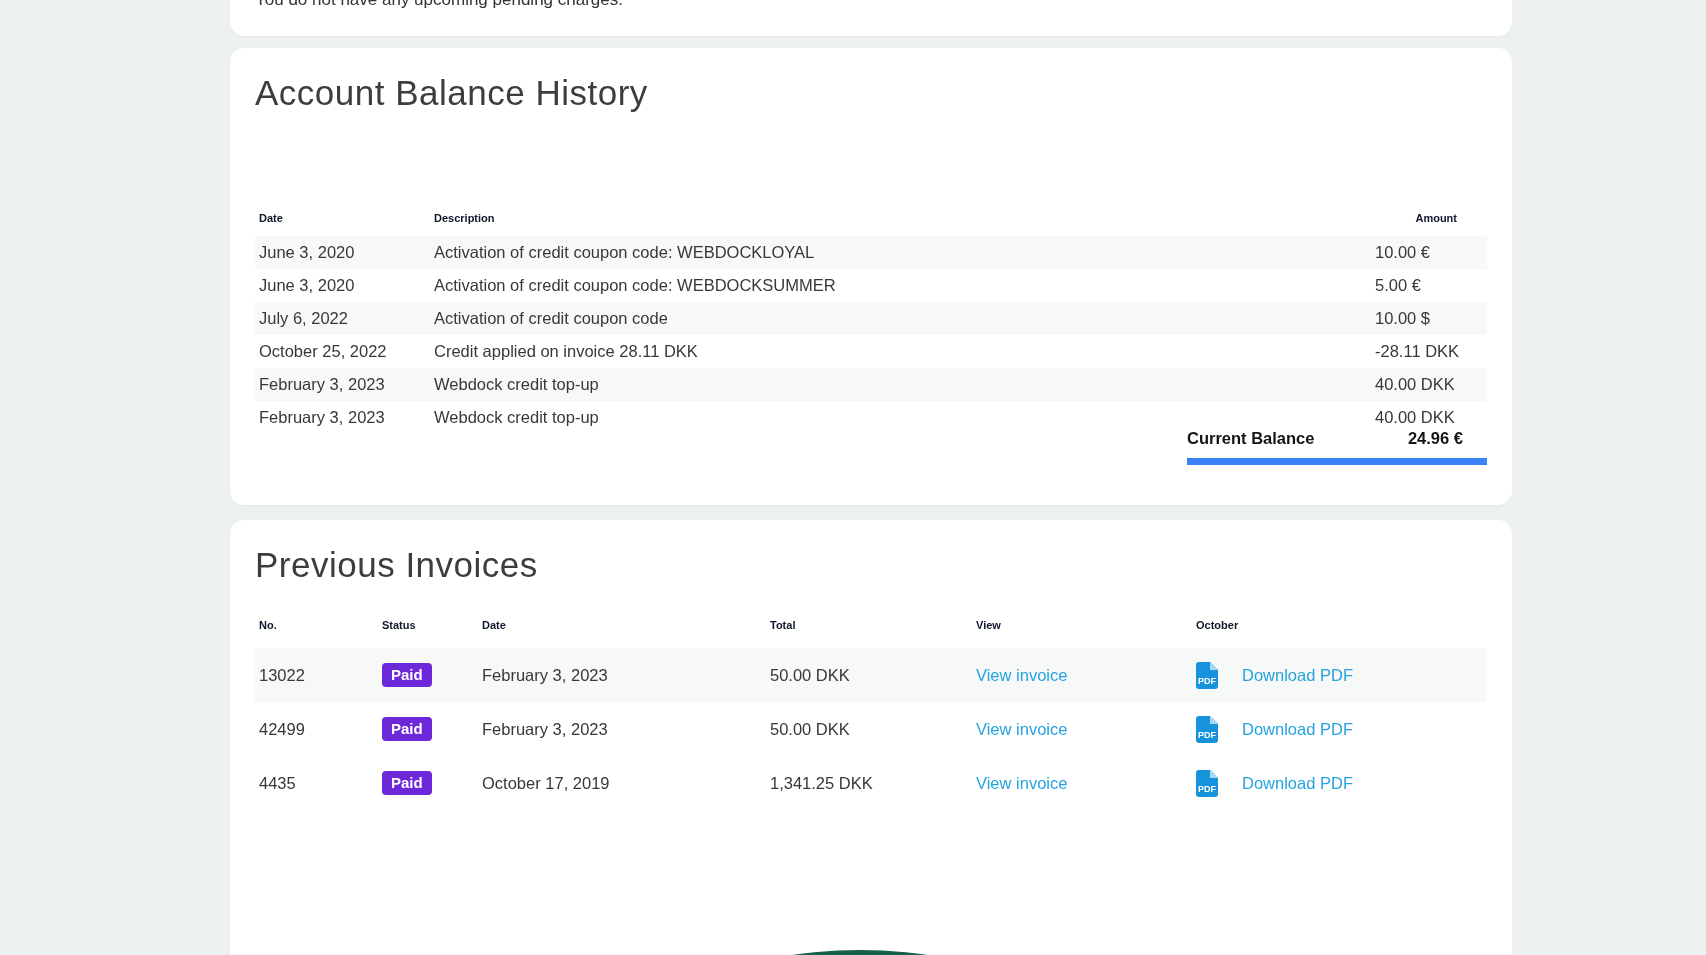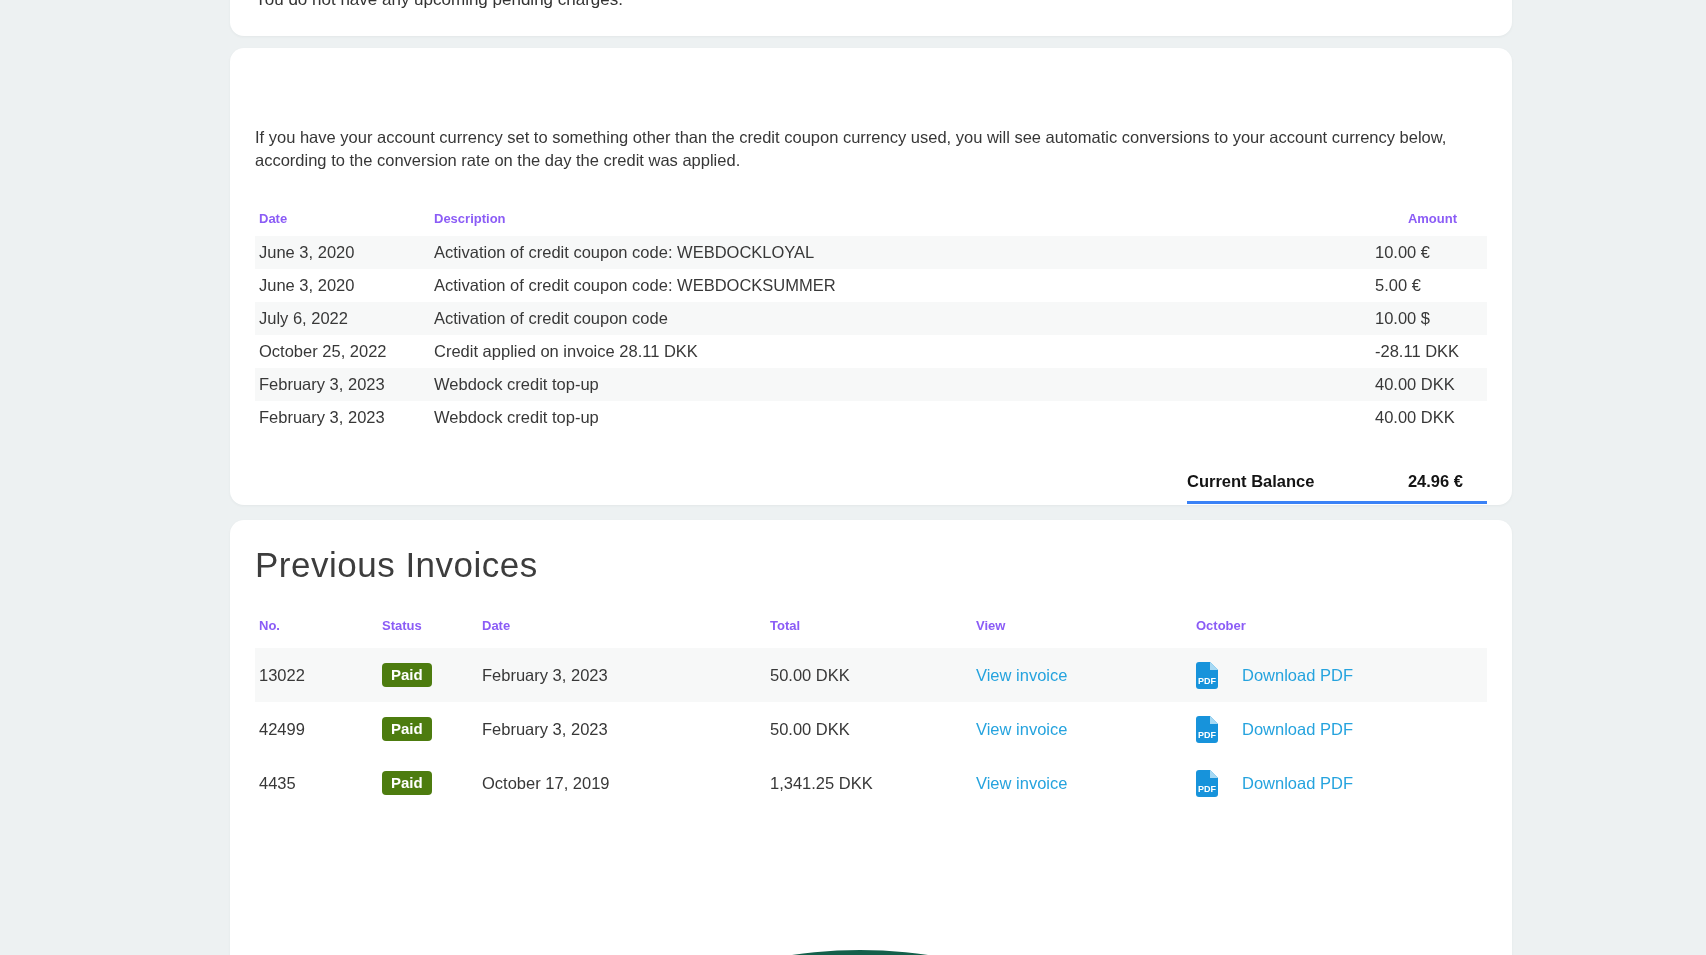--- a/index.html
+++ b/index.html
@@ -85,6 +85,7 @@
 </section>
 
 <section class="card" id="card-balance">
+  <h2 class="section-title">Account Balance History</h2>
   <p class="balance-desc">If you have your account currency set to something other than the credit coupon currency used, you will see automatic conversions to your account currency below, according to the conversion rate on the day the credit was applied.</p>
 
   <table class="balance-table">

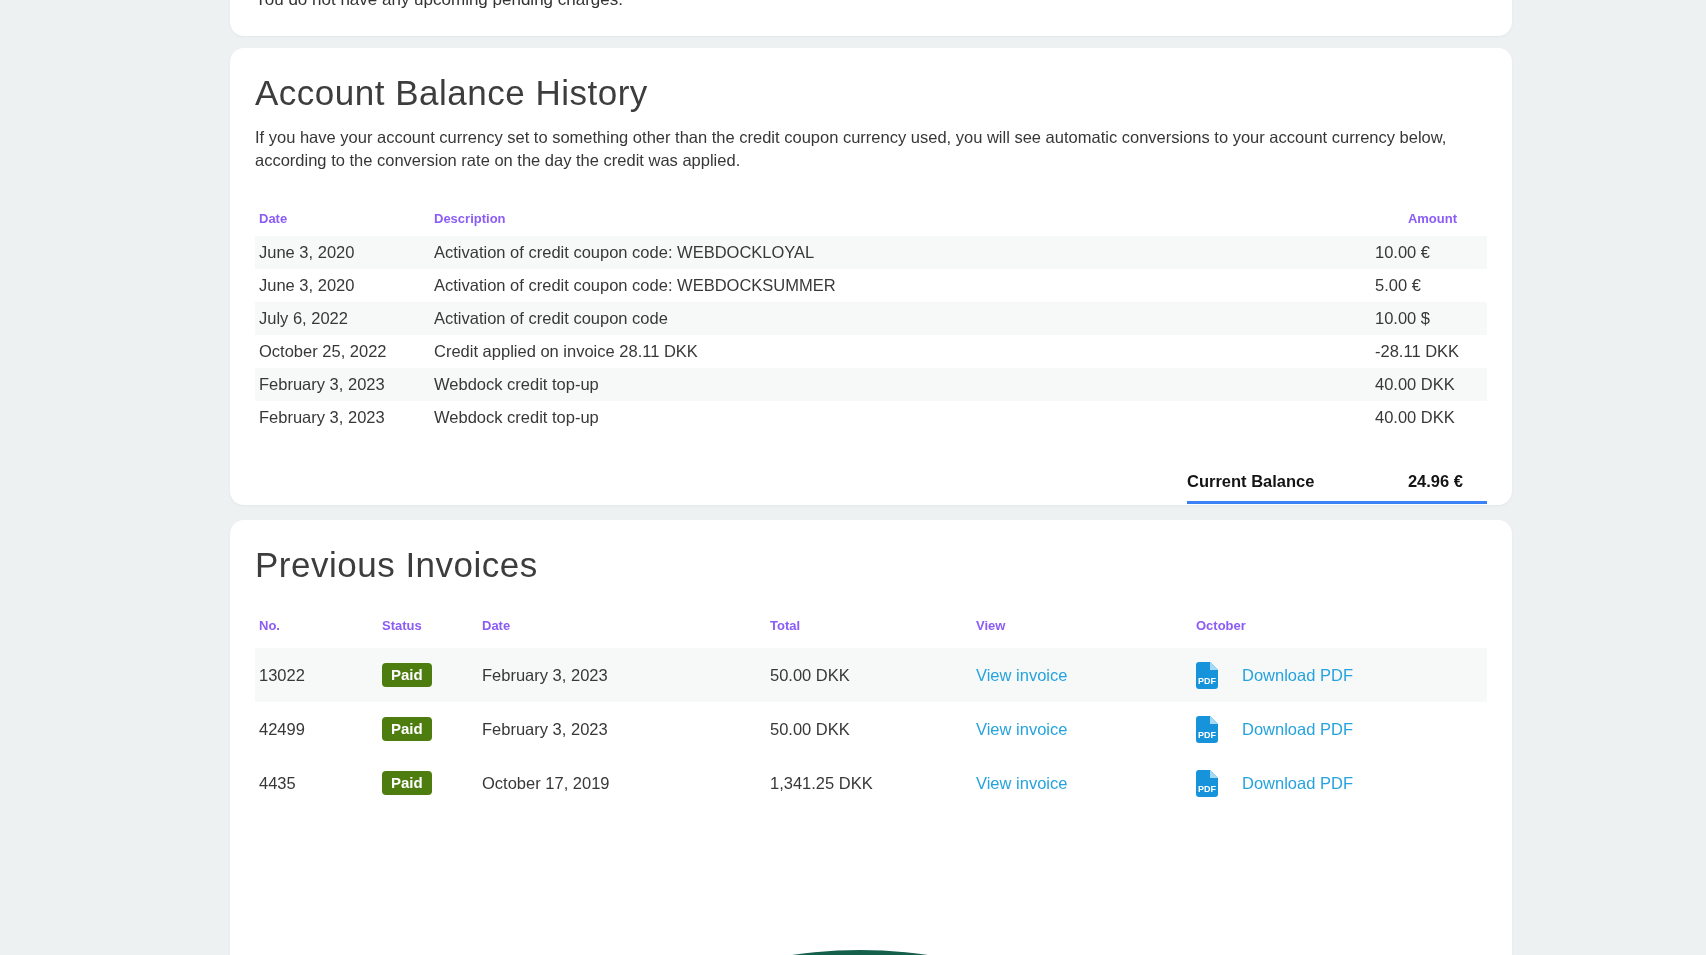--- a/index.html
+++ b/index.html
@@ -86,7 +86,6 @@
 
 <section class="card" id="card-balance">
   <h2 class="section-title">Account Balance History</h2>
-  <p class="balance-desc">If you have your account currency set to something other than the credit coupon currency used, you will see automatic conversions to your account currency below, according to the conversion rate on the day the credit was applied.</p>
 
   <table class="balance-table">
     <colgroup>

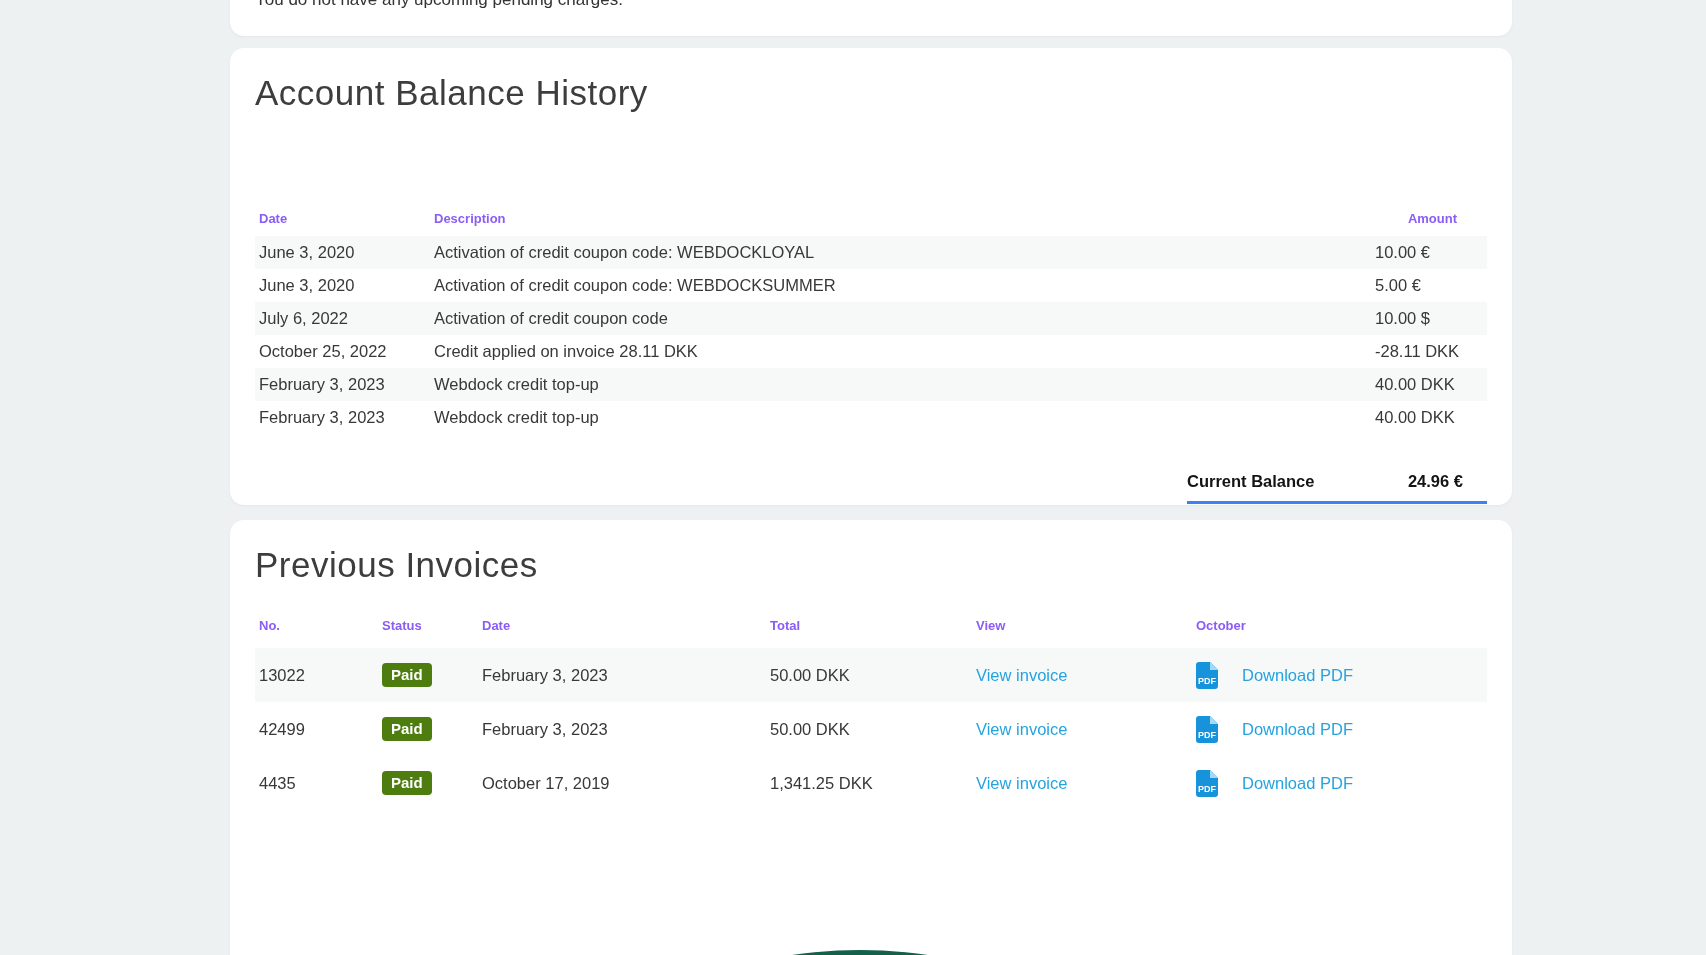--- a/index.html
+++ b/index.html
@@ -30,7 +30,7 @@
     font-size:16.5px;line-height:23px;color:#373737;
   }
   table{border-collapse:collapse;table-layout:fixed;}
-  th{font-weight:bold;color:#8b5cf6;font-size:13px;text-align:left;vertical-align:middle;padding:0 0 0 4px;}
+  th{font-weight:bold;color:#0f172a;font-size:11px;text-align:left;vertical-align:middle;padding:0 0 0 4px;}
   td{font-size:16.5px;color:#383838;vertical-align:middle;padding:0 0 0 4px;}
   tr.striped{background:#f7f8f8;}
 

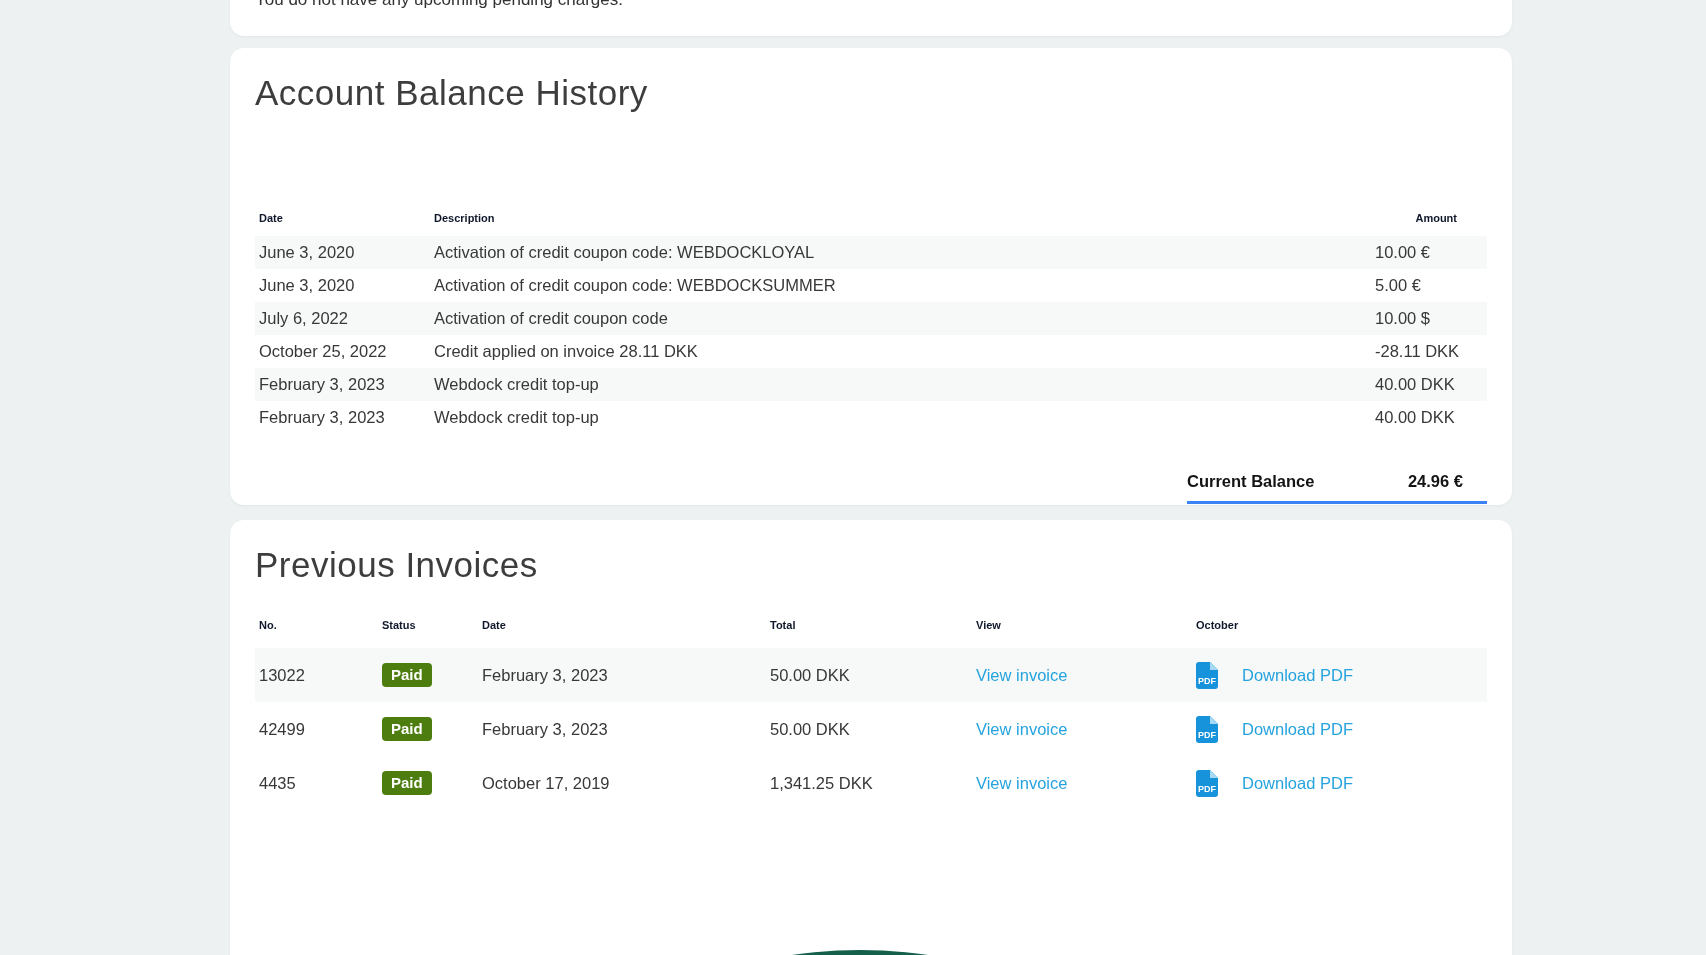--- a/index.html
+++ b/index.html
@@ -45,9 +45,9 @@
   .balance-table td.amount{padding-left:5px;}
 
   .current-balance{
-    position:absolute;left:957px;top:424px;width:300px;
+    position:absolute;left:957px;top:381px;width:300px;
     display:flex;justify-content:space-between;align-items:flex-end;
-    border-bottom:3px solid #3b82f6;padding-bottom:10px;
+    border-bottom:7px solid #3b82f6;padding-bottom:10px;
     font-size:16.5px;font-weight:bold;color:#141414;
   }
   .current-balance .value{padding-right:24px;}

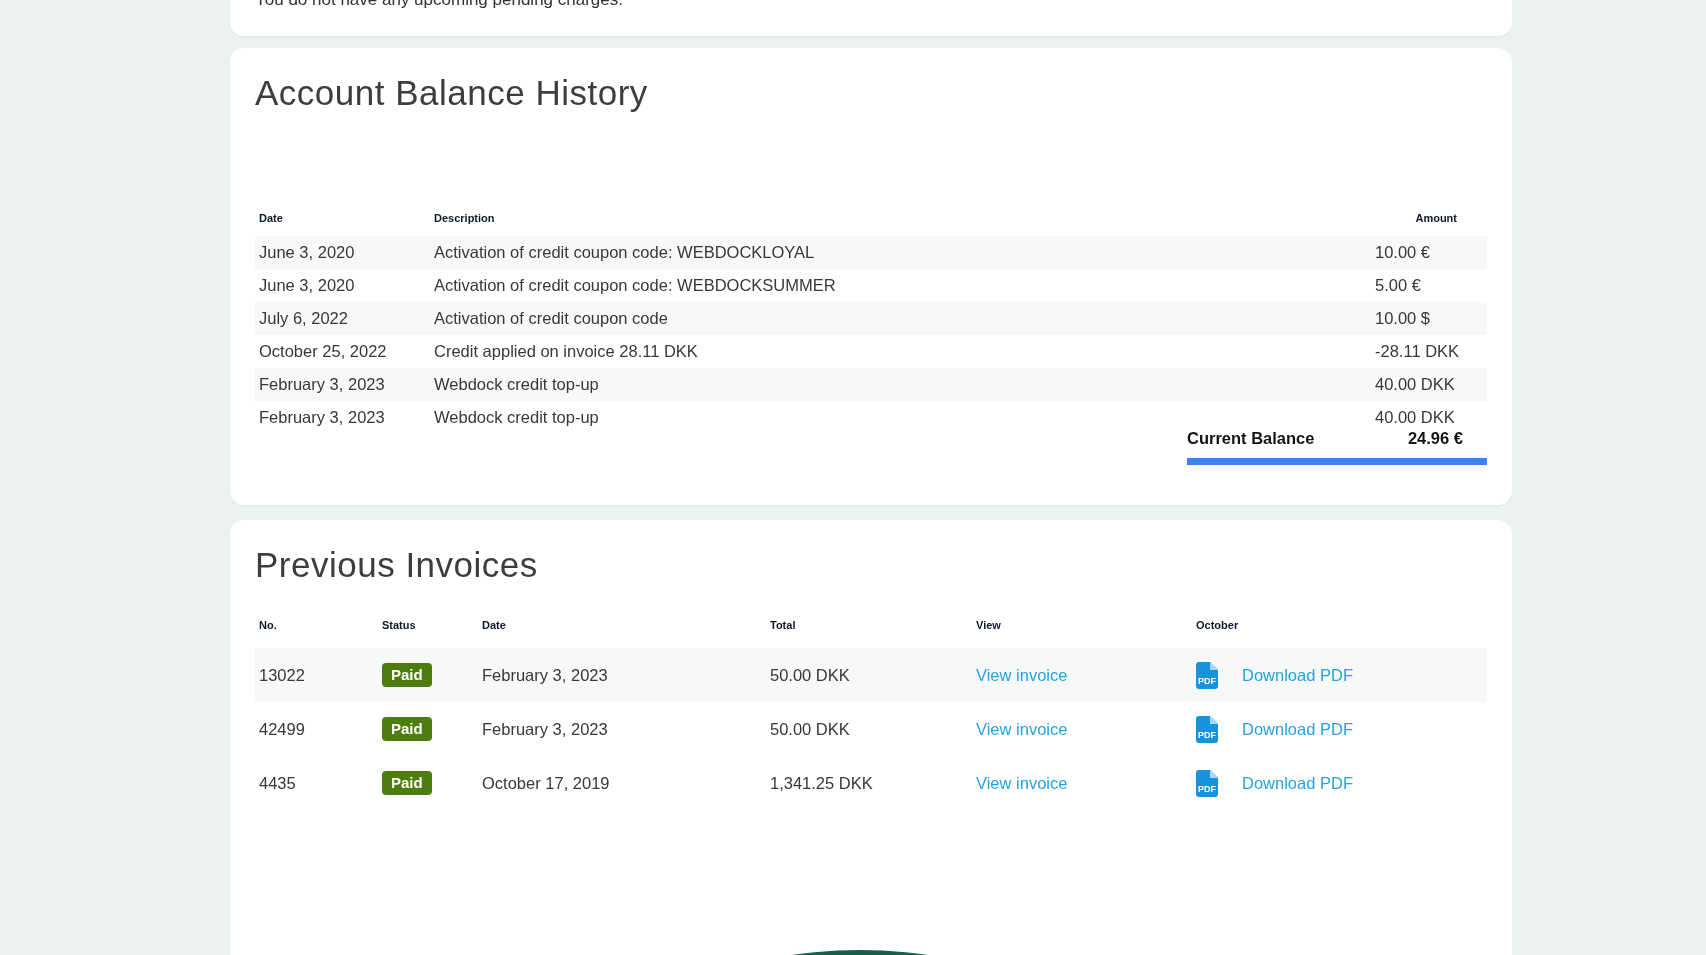--- a/index.html
+++ b/index.html
@@ -64,7 +64,7 @@
   .invoices-table .col-dl{width:295px;}
 
   .badge-paid{
-    display:inline-block;background:#4d7c0f;color:#ffffff;
+    display:inline-block;background:#6d28d9;color:#ffffff;
     font-size:15px;font-weight:bold;line-height:17px;
     padding:3px 9px 4px;border-radius:4px;
   }

